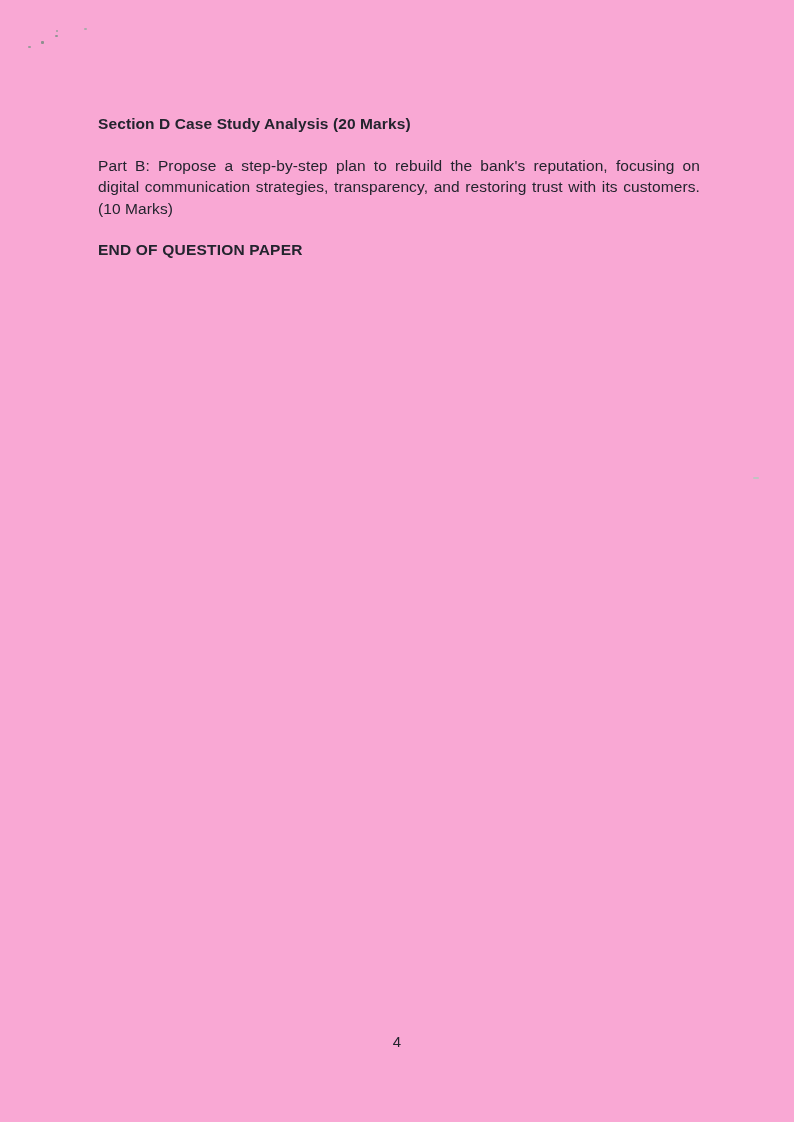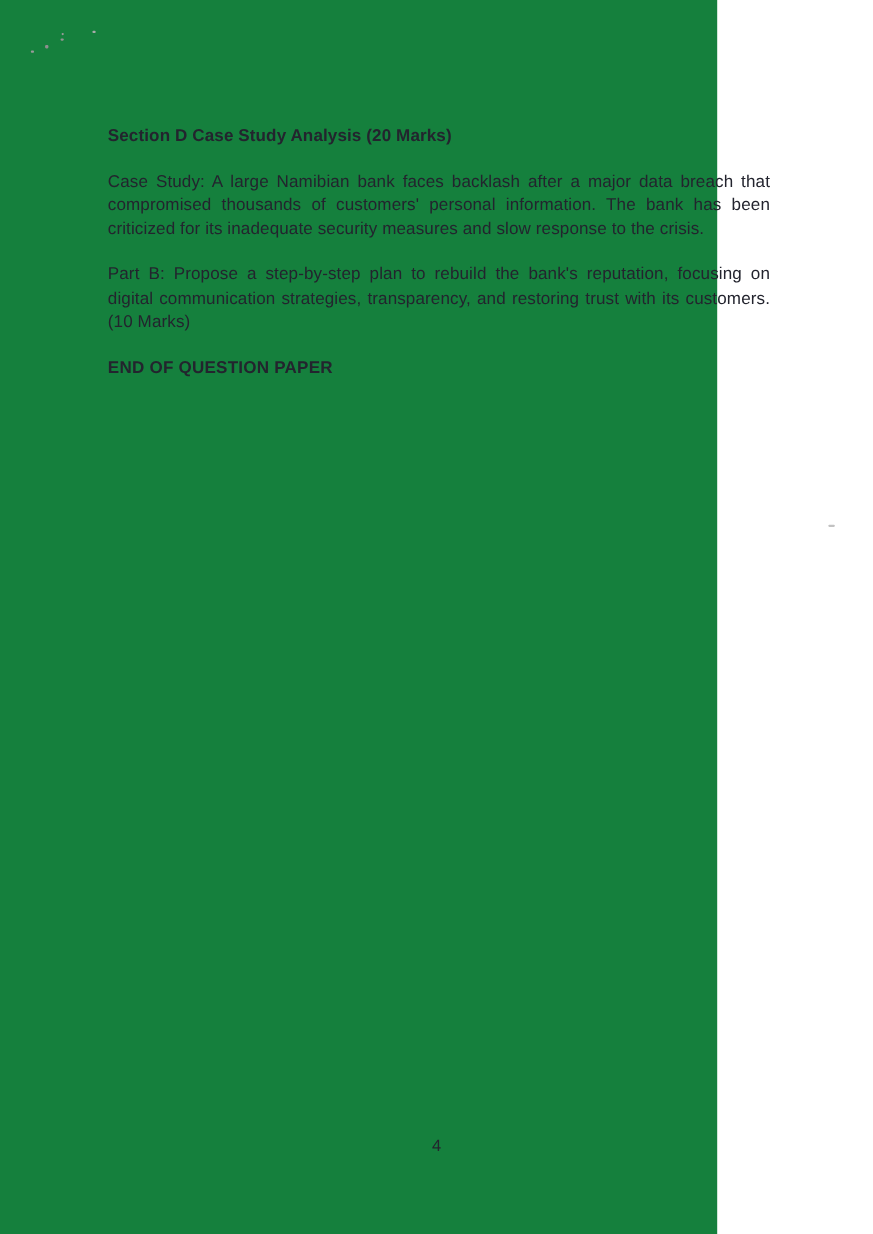--- a/index.html
+++ b/index.html
@@ -14,9 +14,9 @@
   }
   .page {
     position: relative;
-    width: 652px;
+    width: 794px;
     height: 1122px;
-    background: #15803d;
+    background: #f9a8d4;
   }
   .content {
     position: absolute;

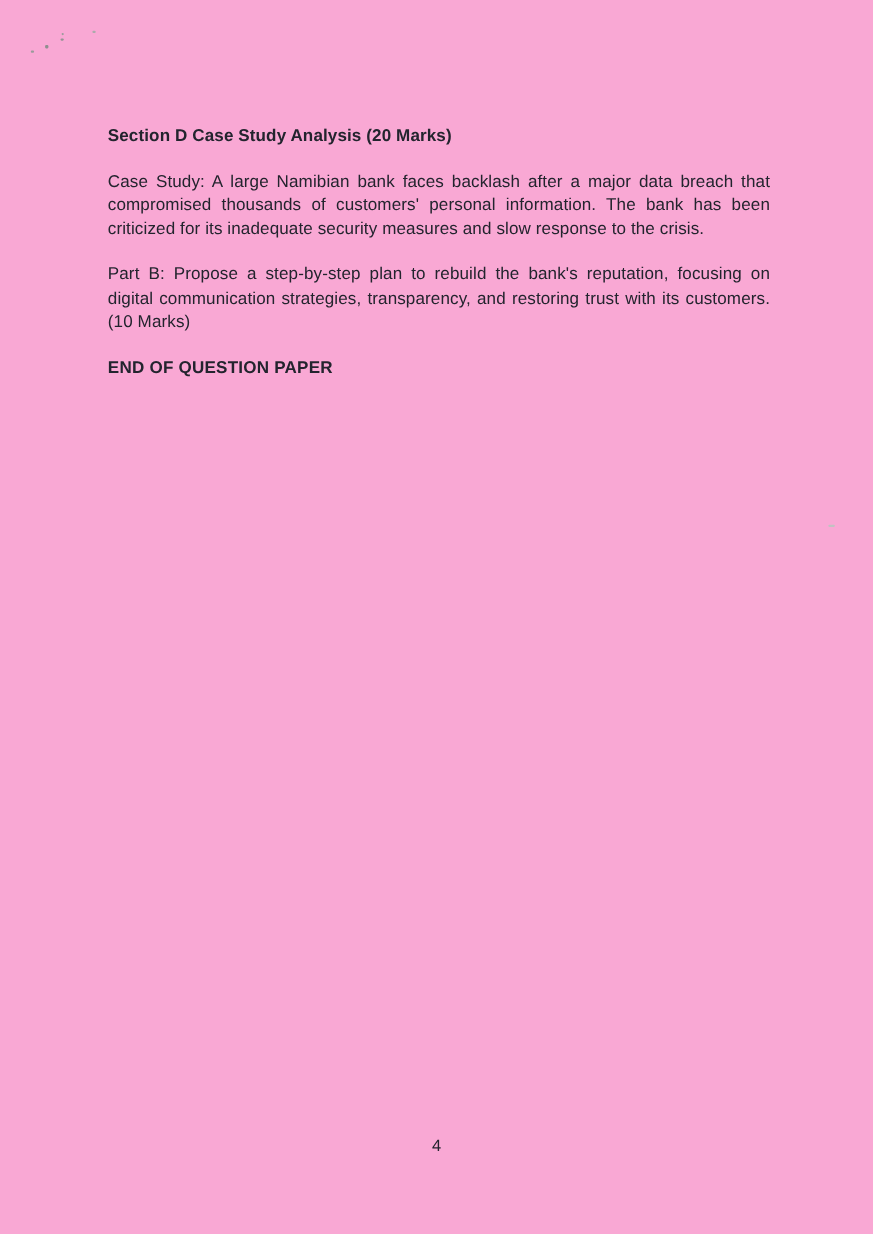--- a/index.html
+++ b/index.html
@@ -84,7 +84,6 @@
     <div class="heading">Section D Case Study Analysis (20 Marks)</div>
 
 
-    <p class="para">Case Study: A large Namibian bank faces backlash after a major data breach that compromised thousands of customers' personal information. The bank has been criticized for its inadequate security measures and slow response to the crisis.</p>
 
 
     <p class="para">Part B: Propose a step-by-step plan to rebuild the bank's reputation, focusing on digital communication strategies, transparency, and restoring trust with its customers. (10 Marks)</p>

